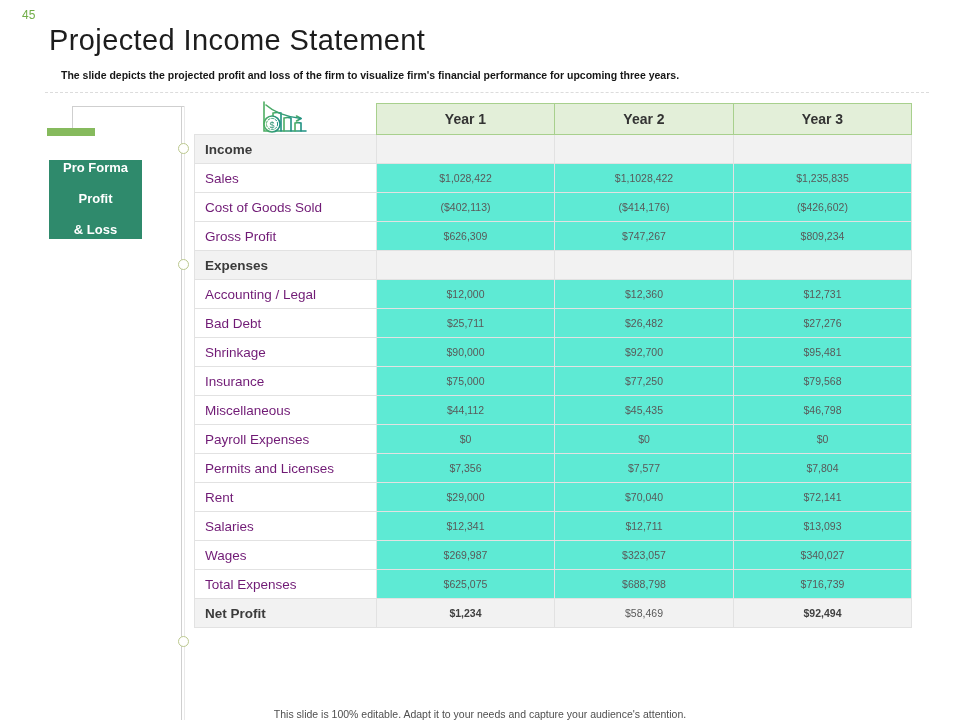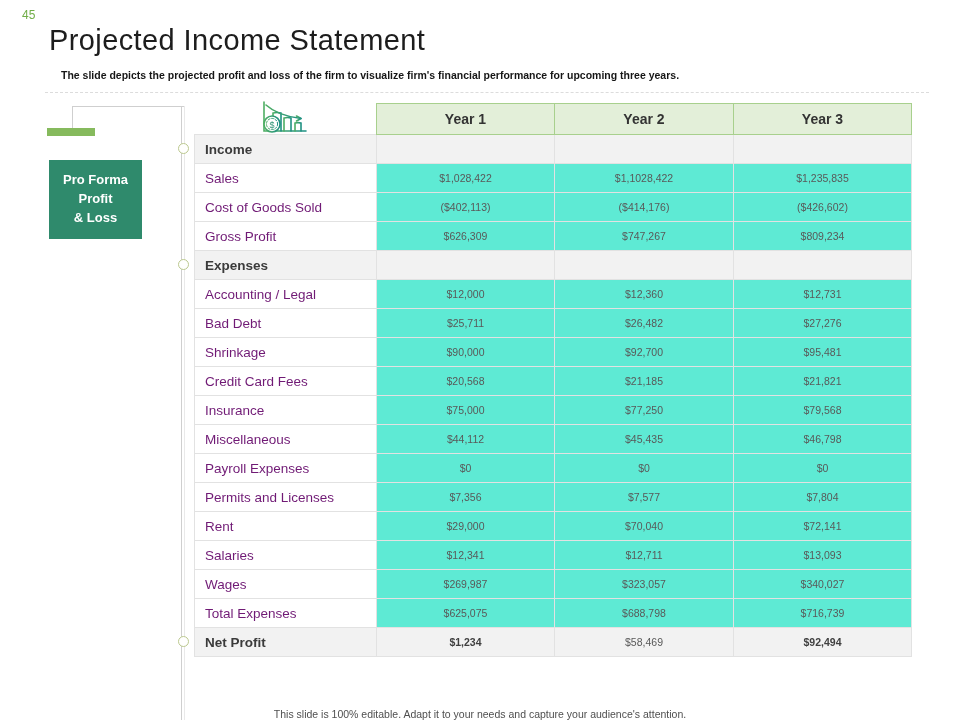--- a/index.html
+++ b/index.html
@@ -21,7 +21,7 @@
 
   .probox { position:absolute; left:49px; top:160px; width:93px; height:79px; background:#2f8a6c;
             display:flex; flex-direction:column; align-items:center; justify-content:center;
-            color:#ffffff; font-weight:bold; font-size:13px; line-height:1.45; text-align:center; }
+            color:#ffffff; font-weight:bold; font-size:13px; line-height:1.45; text-align:center;gap:12px; }
 
   .chart-icon { position:absolute; left:258px; top:99px; }
 

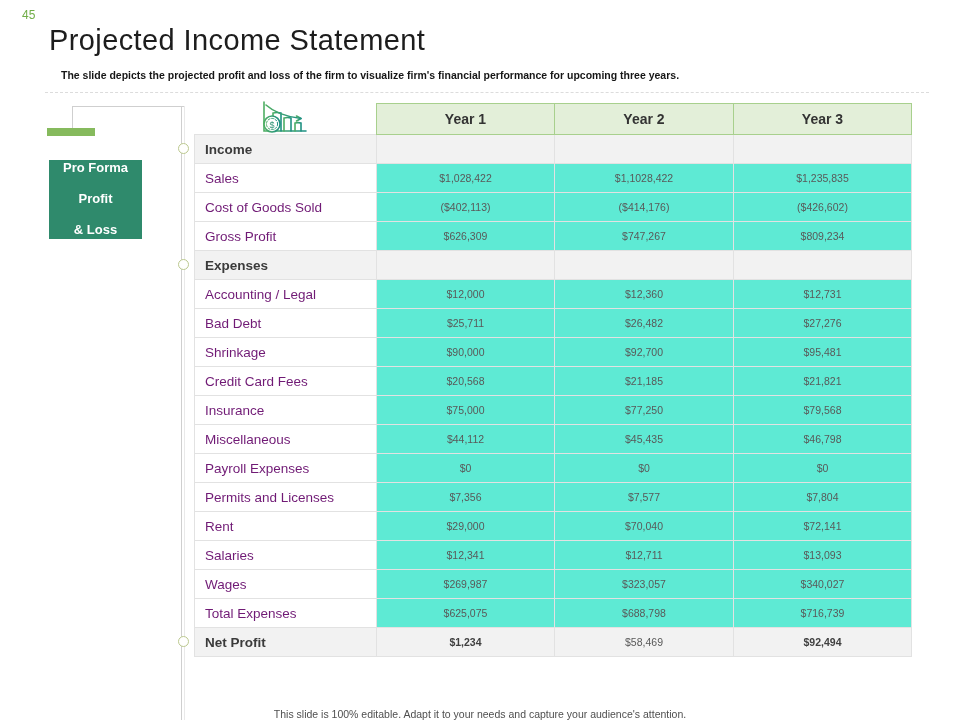--- a/index.html
+++ b/index.html
@@ -151,12 +151,6 @@
             <td class="val">$95,481</td>
           </tr>
           <tr class="data">
-            <td class="lbl">Credit Card Fees</td>
-            <td class="val">$20,568</td>
-            <td class="val">$21,185</td>
-            <td class="val">$21,821</td>
-          </tr>
-          <tr class="data">
             <td class="lbl">Insurance</td>
             <td class="val">$75,000</td>
             <td class="val">$77,250</td>

